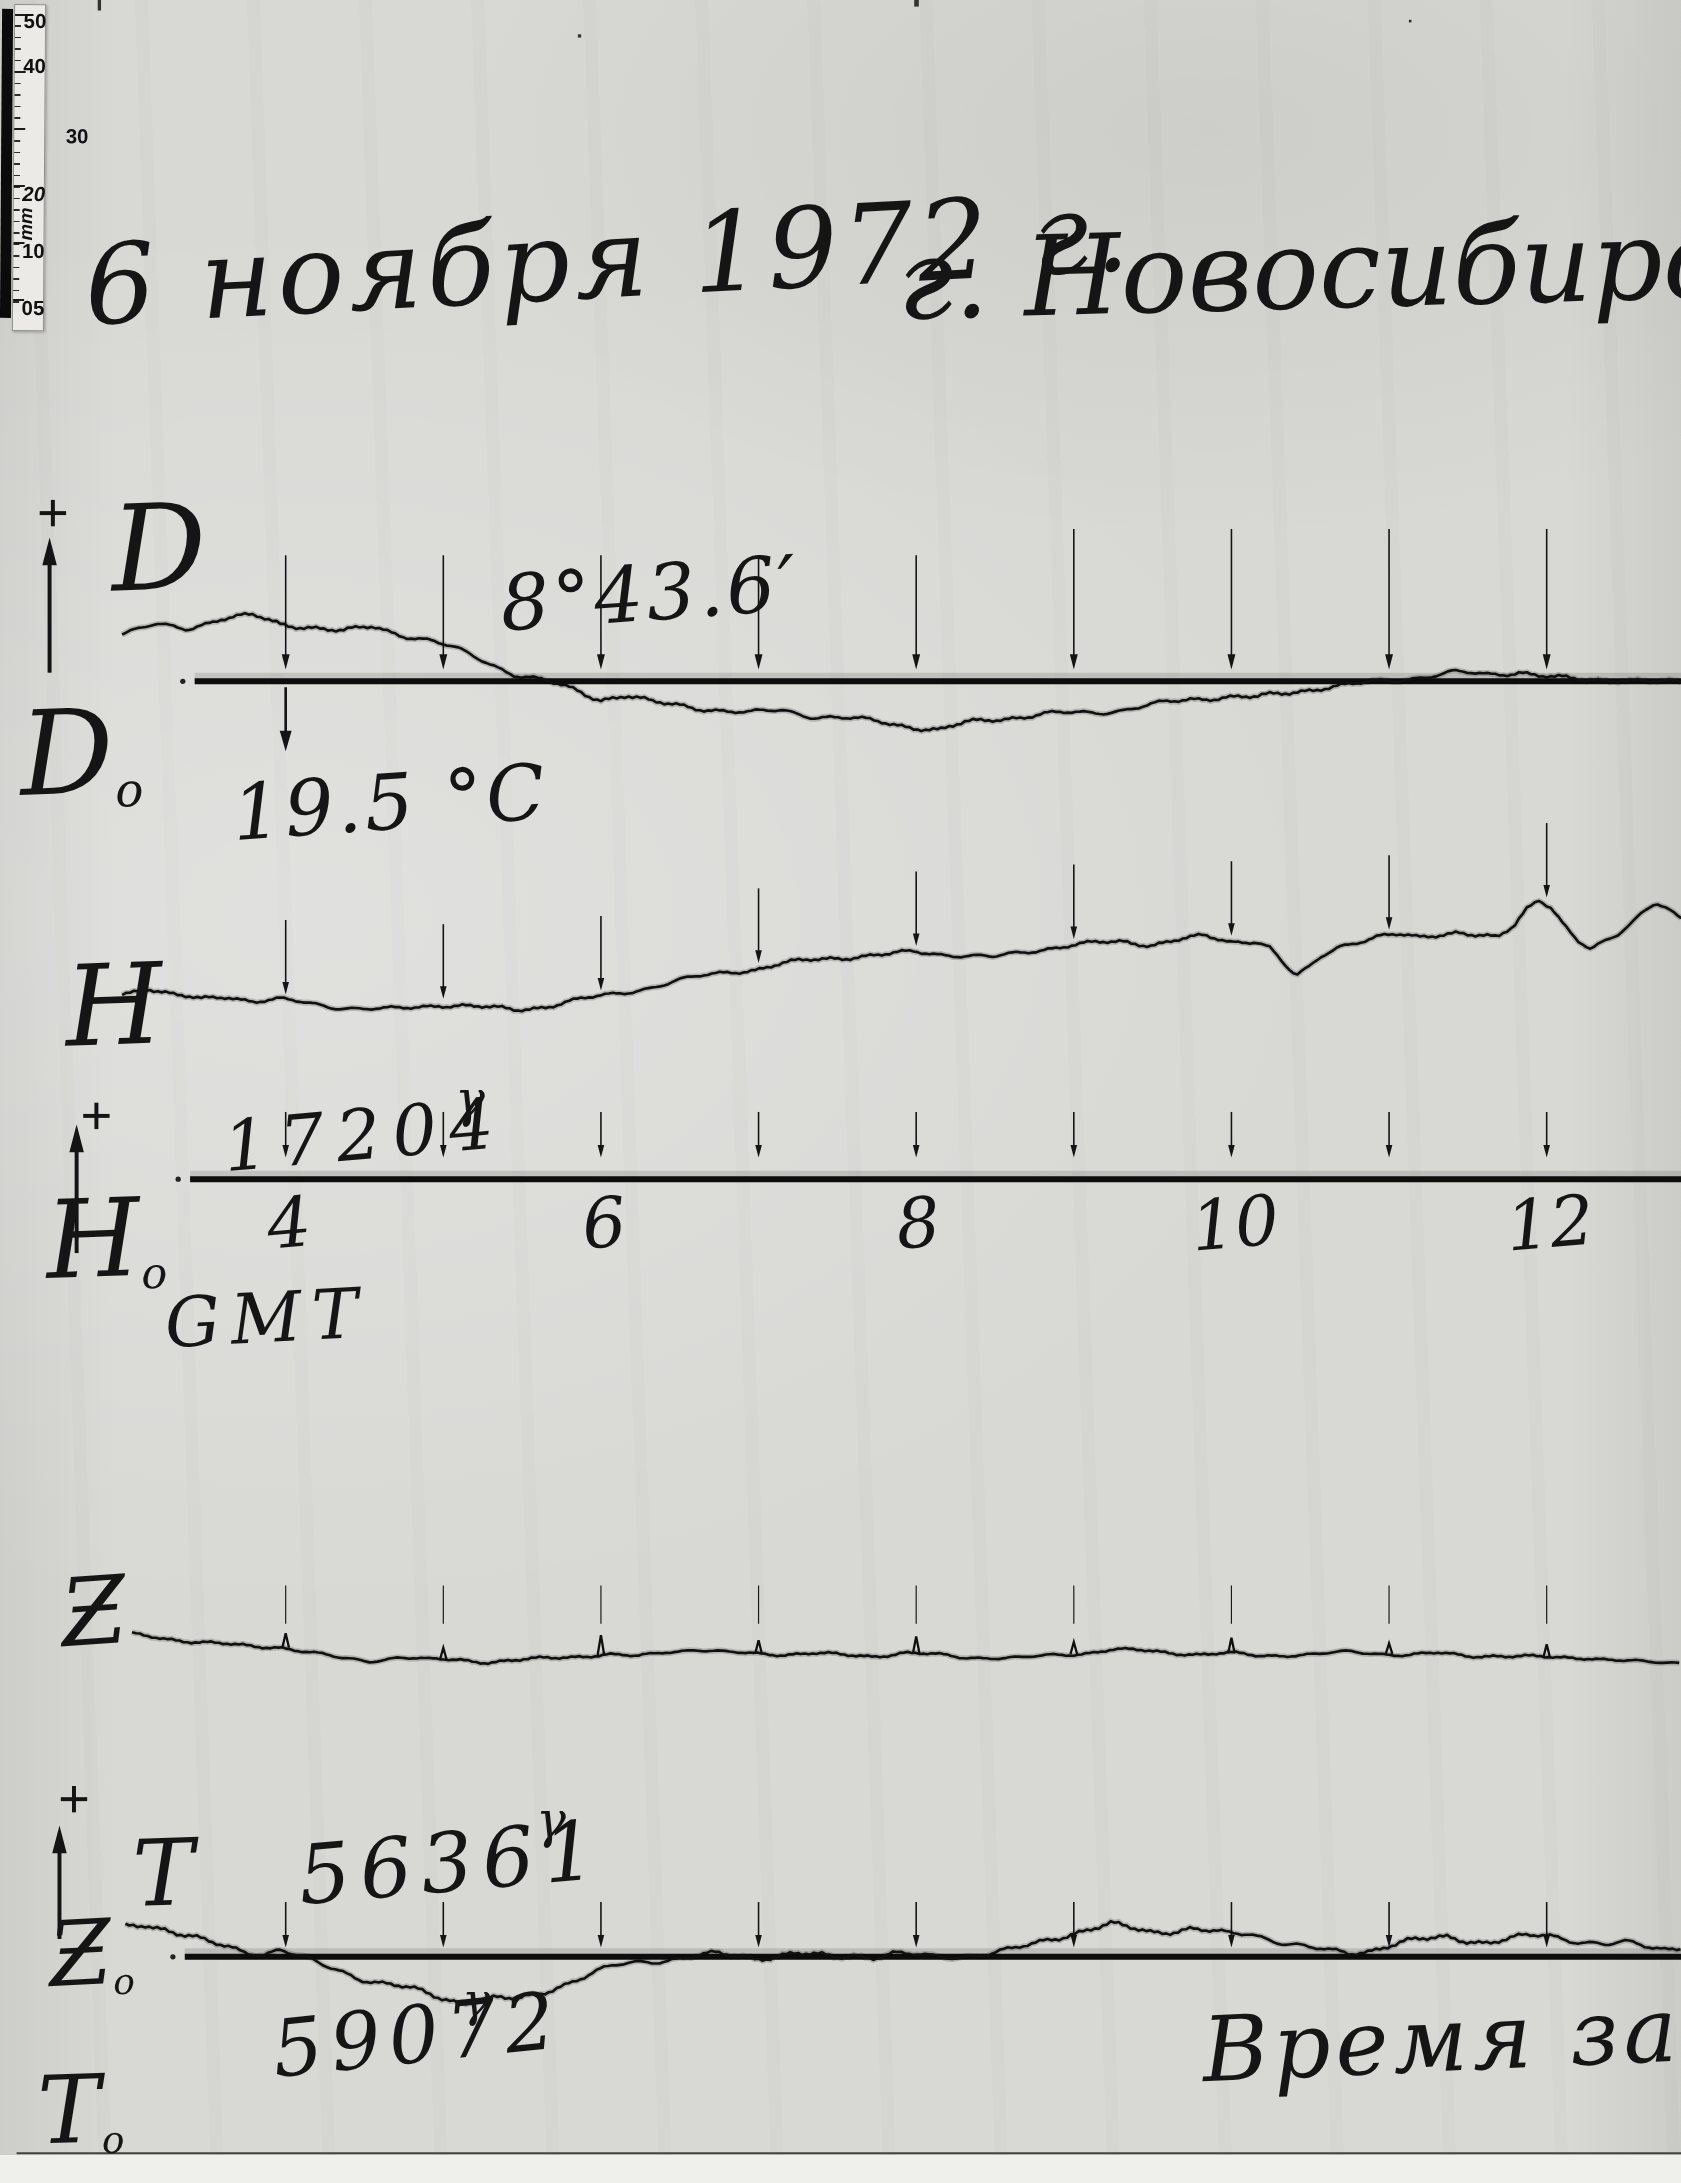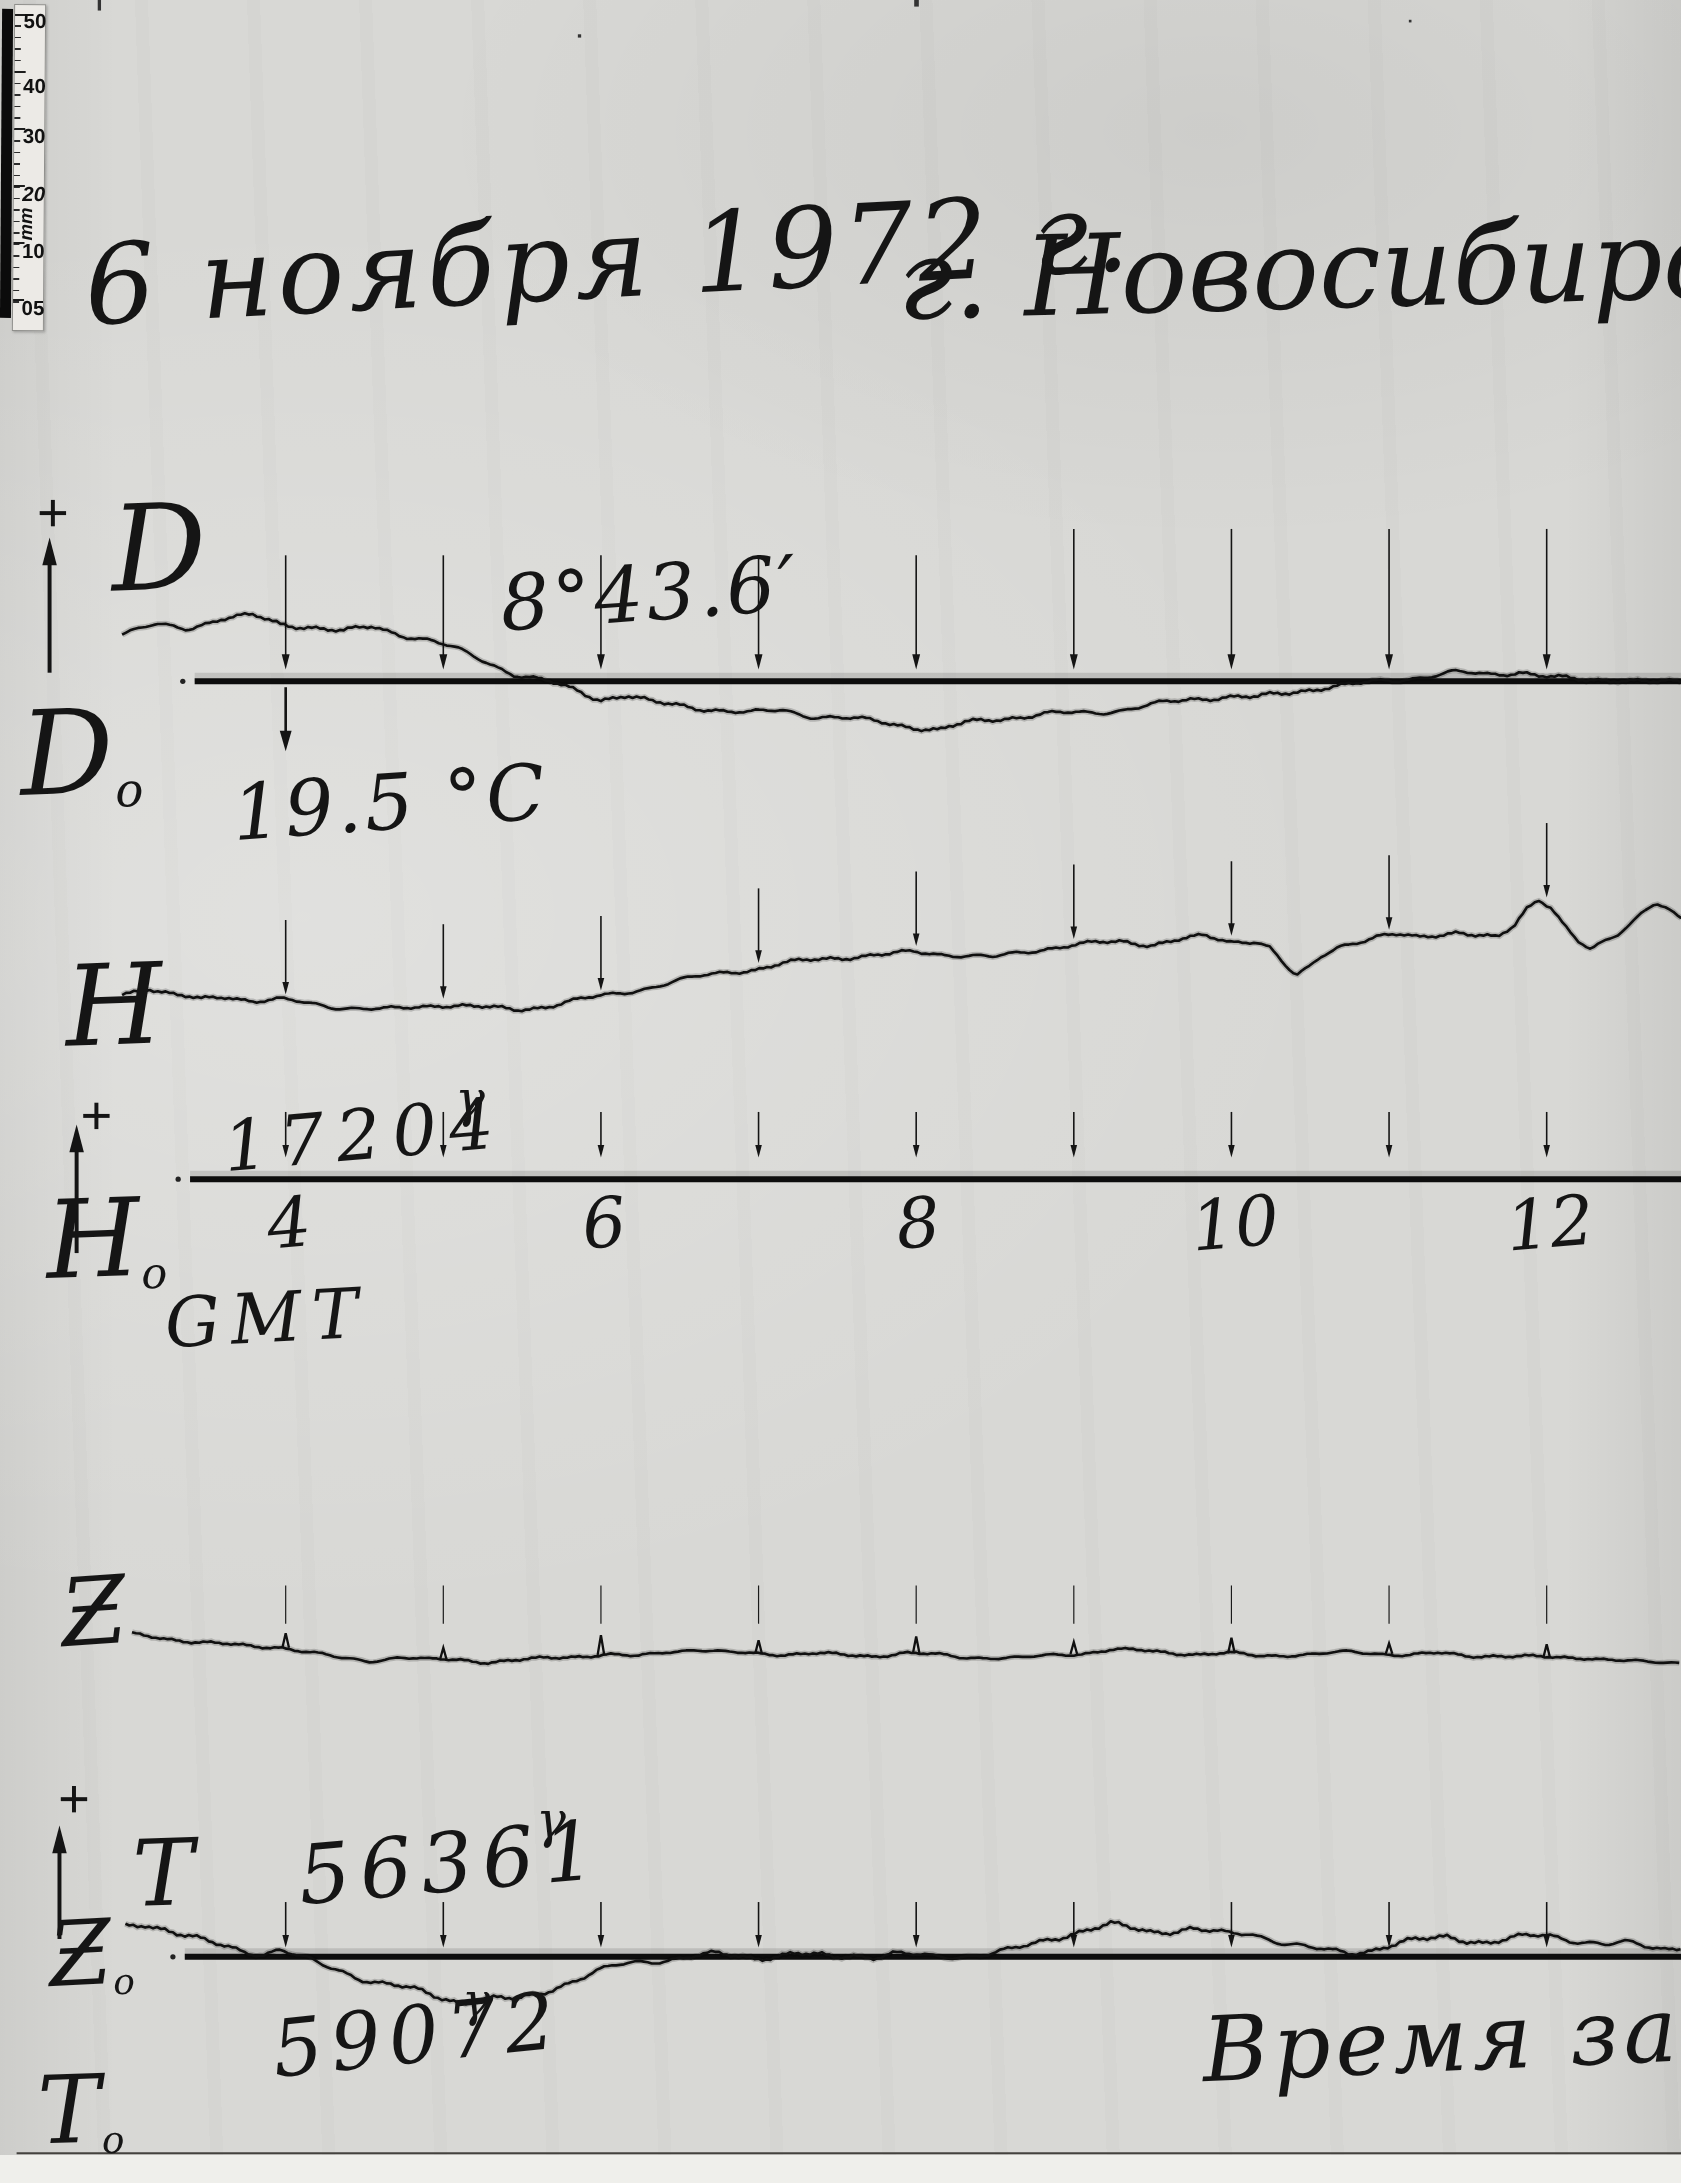--- a/index.html
+++ b/index.html
@@ -48,7 +48,7 @@
   #ruler .minor{position:absolute;left:0;top:9.2px;width:6px;height:297px;background:repeating-linear-gradient(to bottom,#2c2c2c 0 1.3px,transparent 1.3px 11.5px);}
   #ruler .major{position:absolute;left:0;top:9.2px;width:11.2px;height:297px;background:repeating-linear-gradient(to bottom,#1c1c1c 0 2px,transparent 2px 57px);}
   #ruler .rl{position:absolute;left:8.6px;font-family:"Liberation Sans","DejaVu Sans",sans-serif;font-weight:bold;font-size:20.4px;color:#111;}
-  .rl.l50{top:5.3px;}.rl.l40{top:70px;text-align:right;}.rl.l30{top:120px;}.rl.l20{top:178px;font-style:italic;}.rl.l10{top:235px;}.rl.l00{top:292px;}
+  .rl.l50{top:5.3px;}.rl.l40{top:50px;text-align:right;}.rl.l30{top:120px;}.rl.l20{top:178px;font-style:italic;}.rl.l10{top:235px;}.rl.l00{top:292px;}
   #ruler .rmm{position:absolute;left:-4px;top:208px;font-family:"Liberation Sans","DejaVu Sans",sans-serif;font-weight:bold;font-style:italic;font-size:18.5px;transform:rotate(-90deg);color:#111;}
   
   #below-paper{position:absolute;left:0;top:2155px;width:1682px;height:28px;background:#efefeb;}

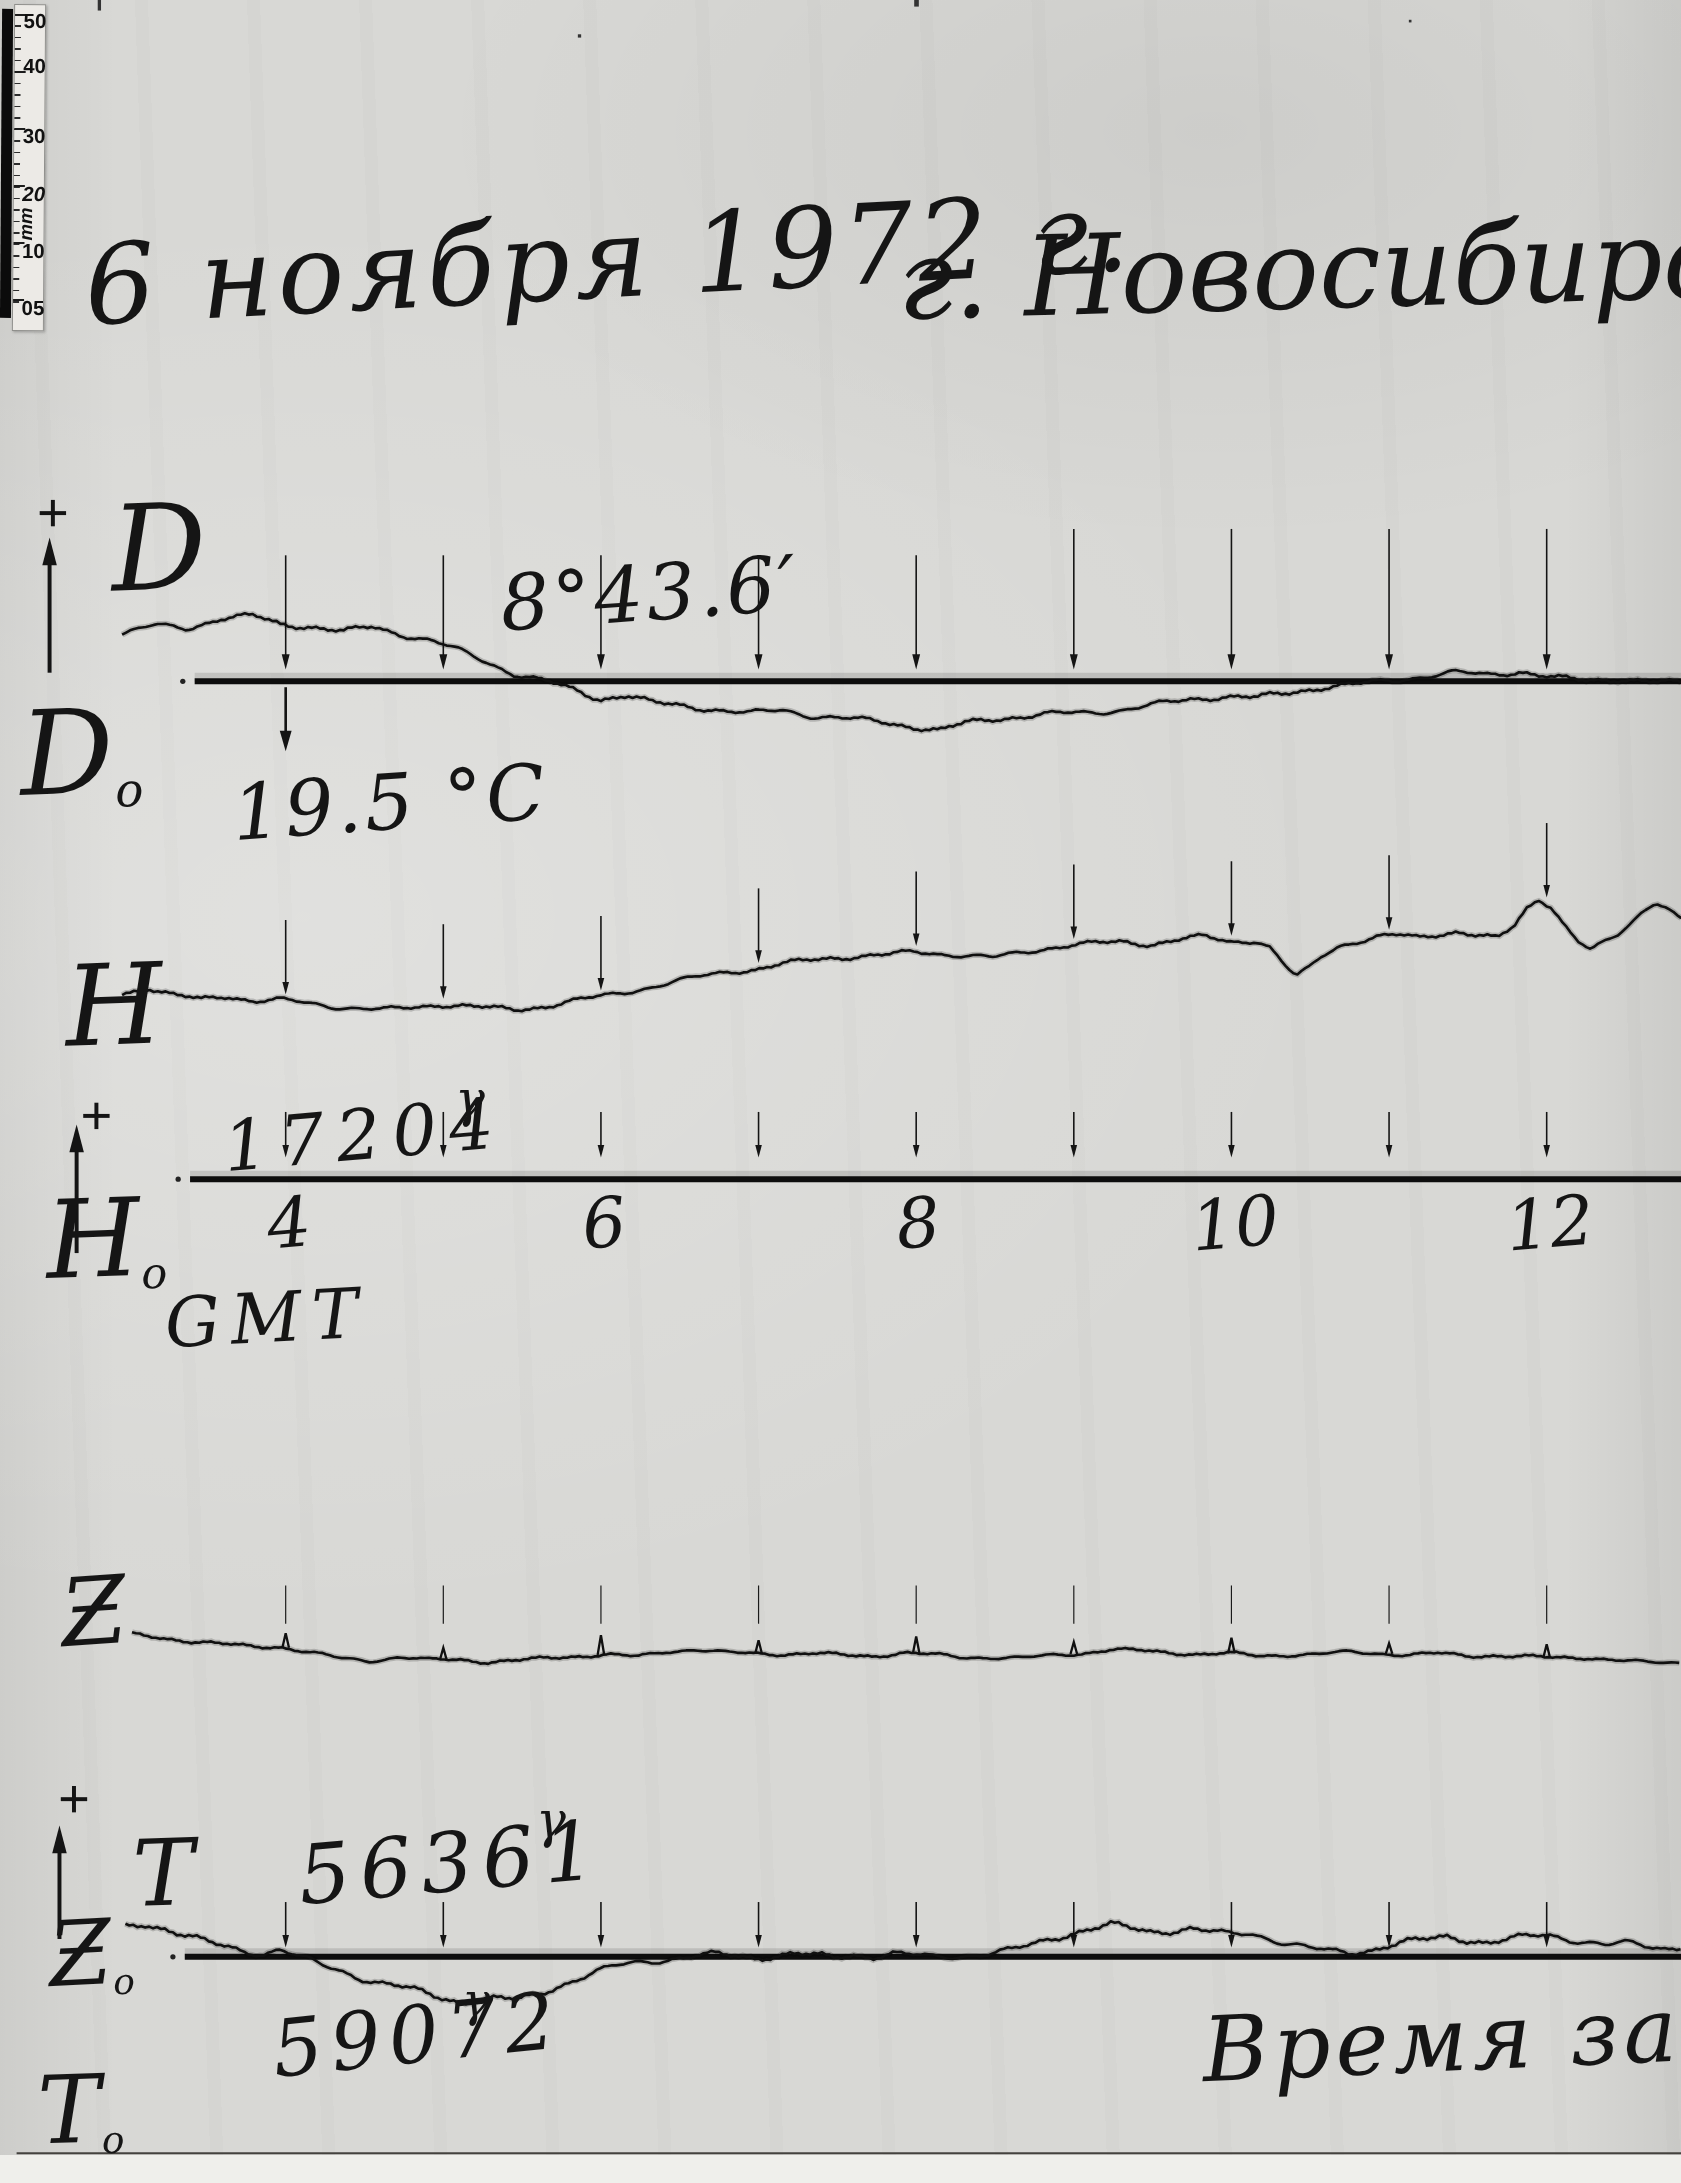--- a/index.html
+++ b/index.html
@@ -48,7 +48,7 @@
   #ruler .minor{position:absolute;left:0;top:9.2px;width:6px;height:297px;background:repeating-linear-gradient(to bottom,#2c2c2c 0 1.3px,transparent 1.3px 11.5px);}
   #ruler .major{position:absolute;left:0;top:9.2px;width:11.2px;height:297px;background:repeating-linear-gradient(to bottom,#1c1c1c 0 2px,transparent 2px 57px);}
   #ruler .rl{position:absolute;left:8.6px;font-family:"Liberation Sans","DejaVu Sans",sans-serif;font-weight:bold;font-size:20.4px;color:#111;}
-  .rl.l50{top:5.3px;}.rl.l40{top:50px;text-align:right;}.rl.l30{top:120px;}.rl.l20{top:178px;font-style:italic;}.rl.l10{top:235px;}.rl.l00{top:292px;}
+  .rl.l50{top:5.3px;}.rl.l40{top:50px;text-align:right;}.rl.l30{top:120px;margin-left:43px;}.rl.l20{top:178px;font-style:italic;}.rl.l10{top:235px;}.rl.l00{top:292px;}
   #ruler .rmm{position:absolute;left:-4px;top:208px;font-family:"Liberation Sans","DejaVu Sans",sans-serif;font-weight:bold;font-style:italic;font-size:18.5px;transform:rotate(-90deg);color:#111;}
   
   #below-paper{position:absolute;left:0;top:2155px;width:1682px;height:28px;background:#efefeb;}

